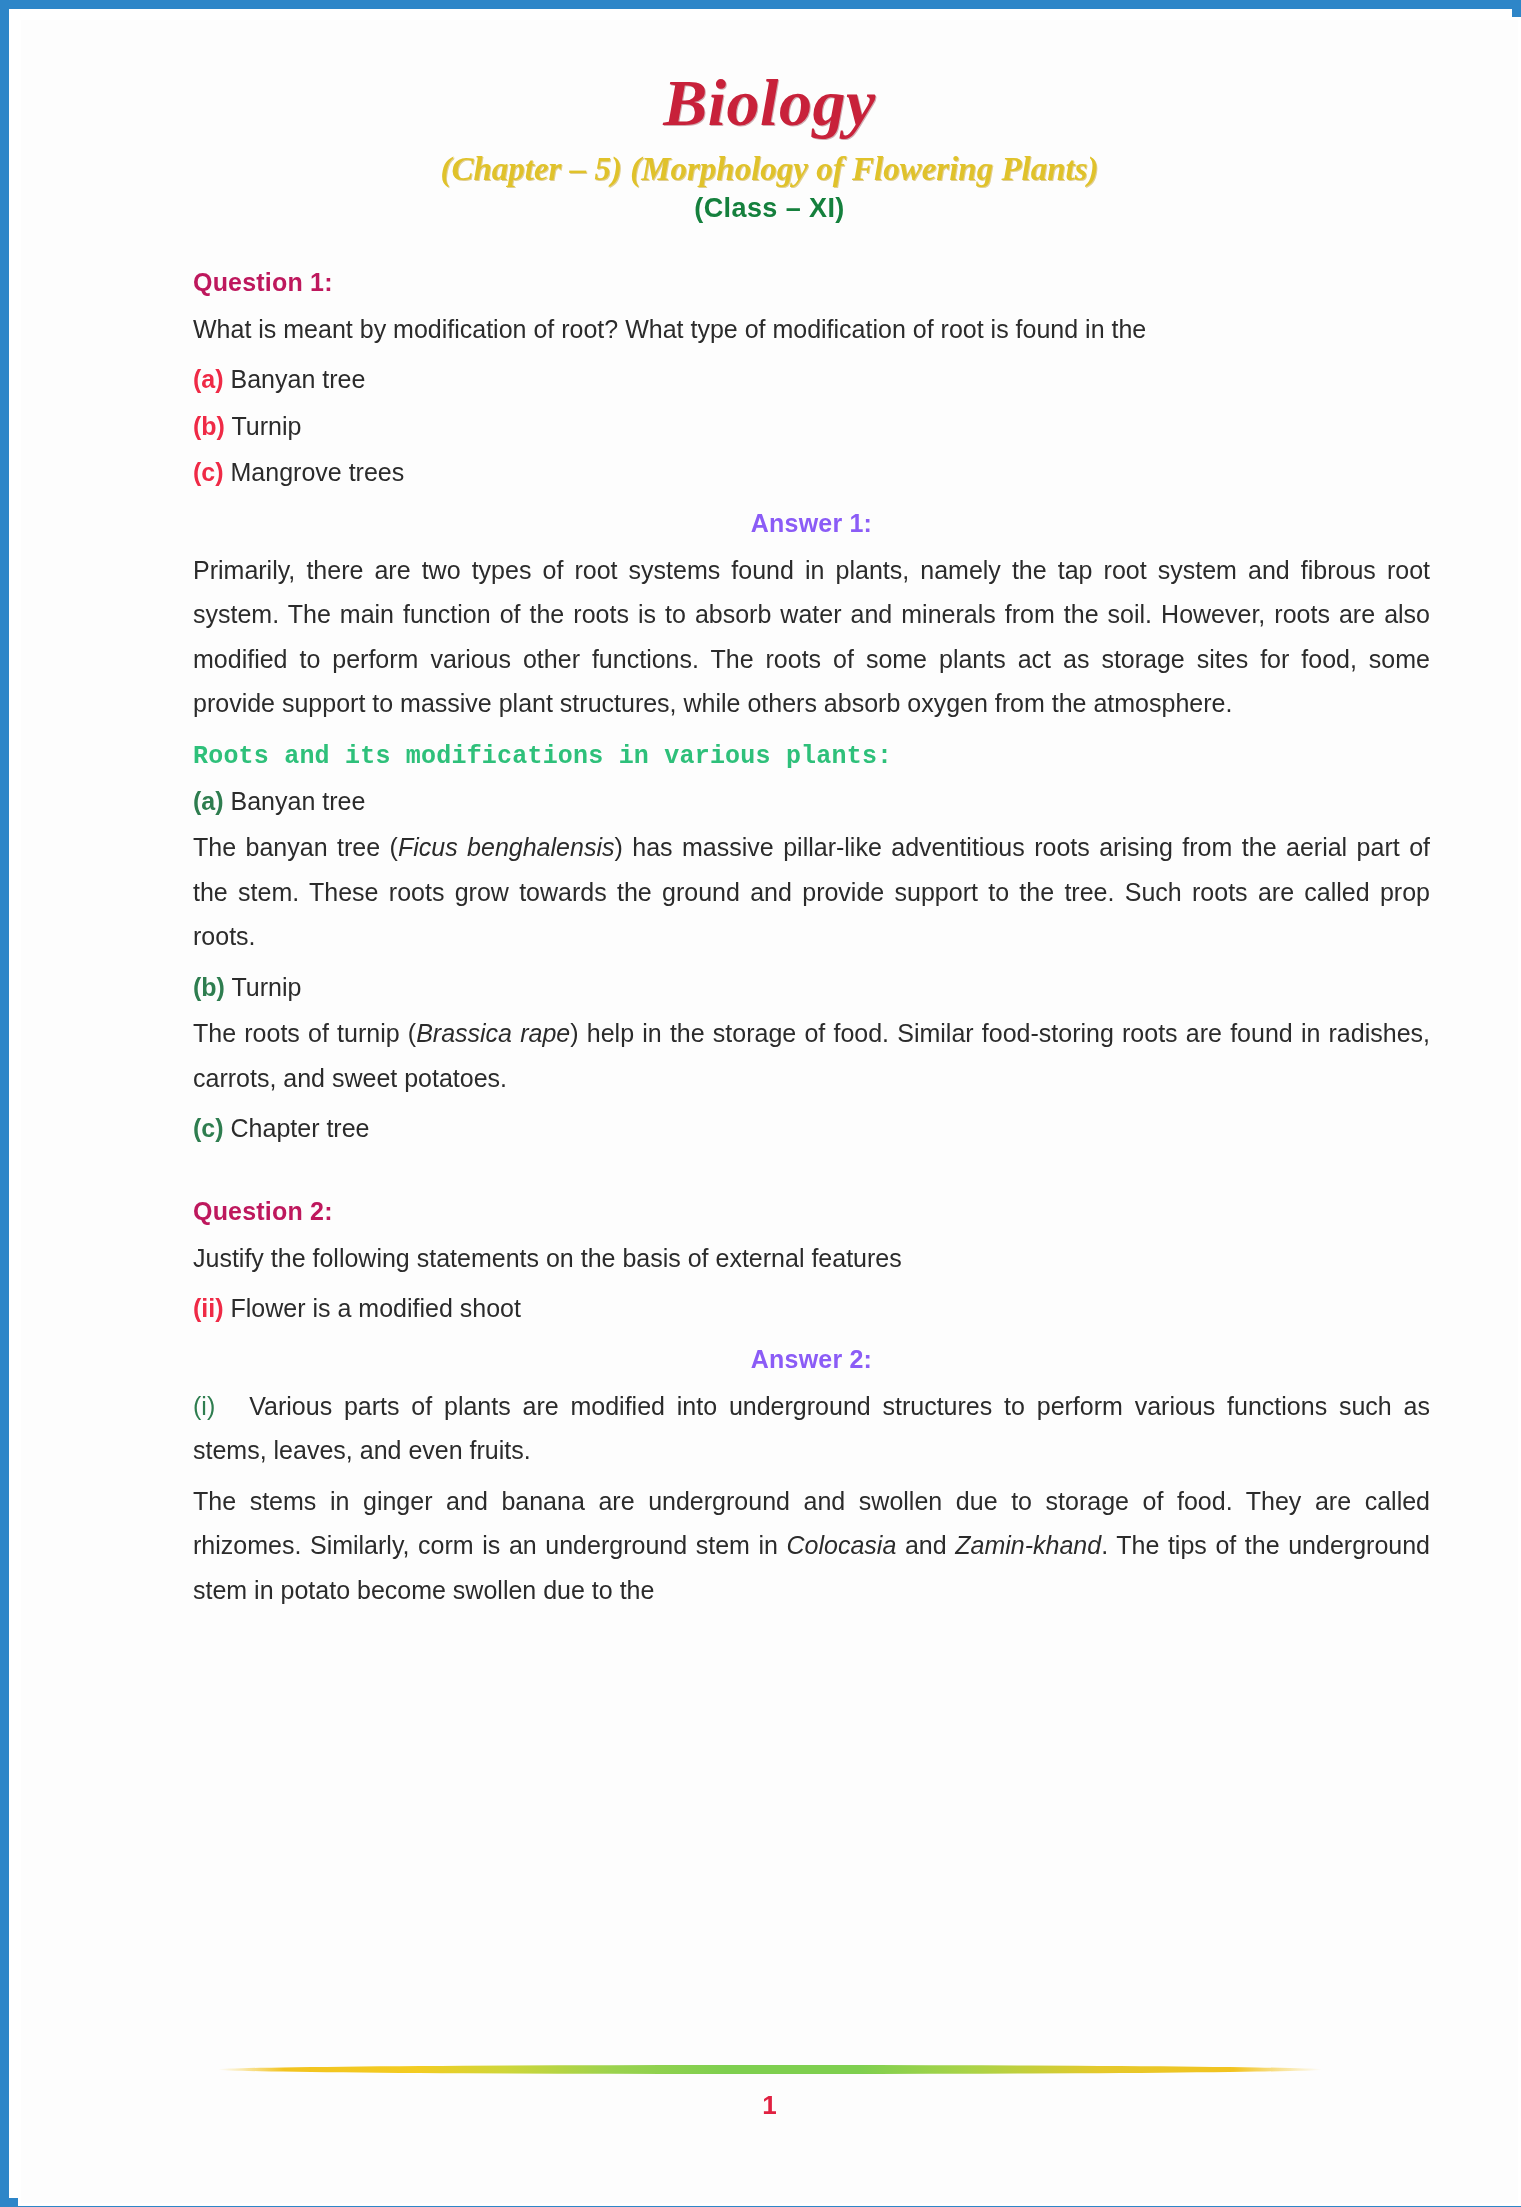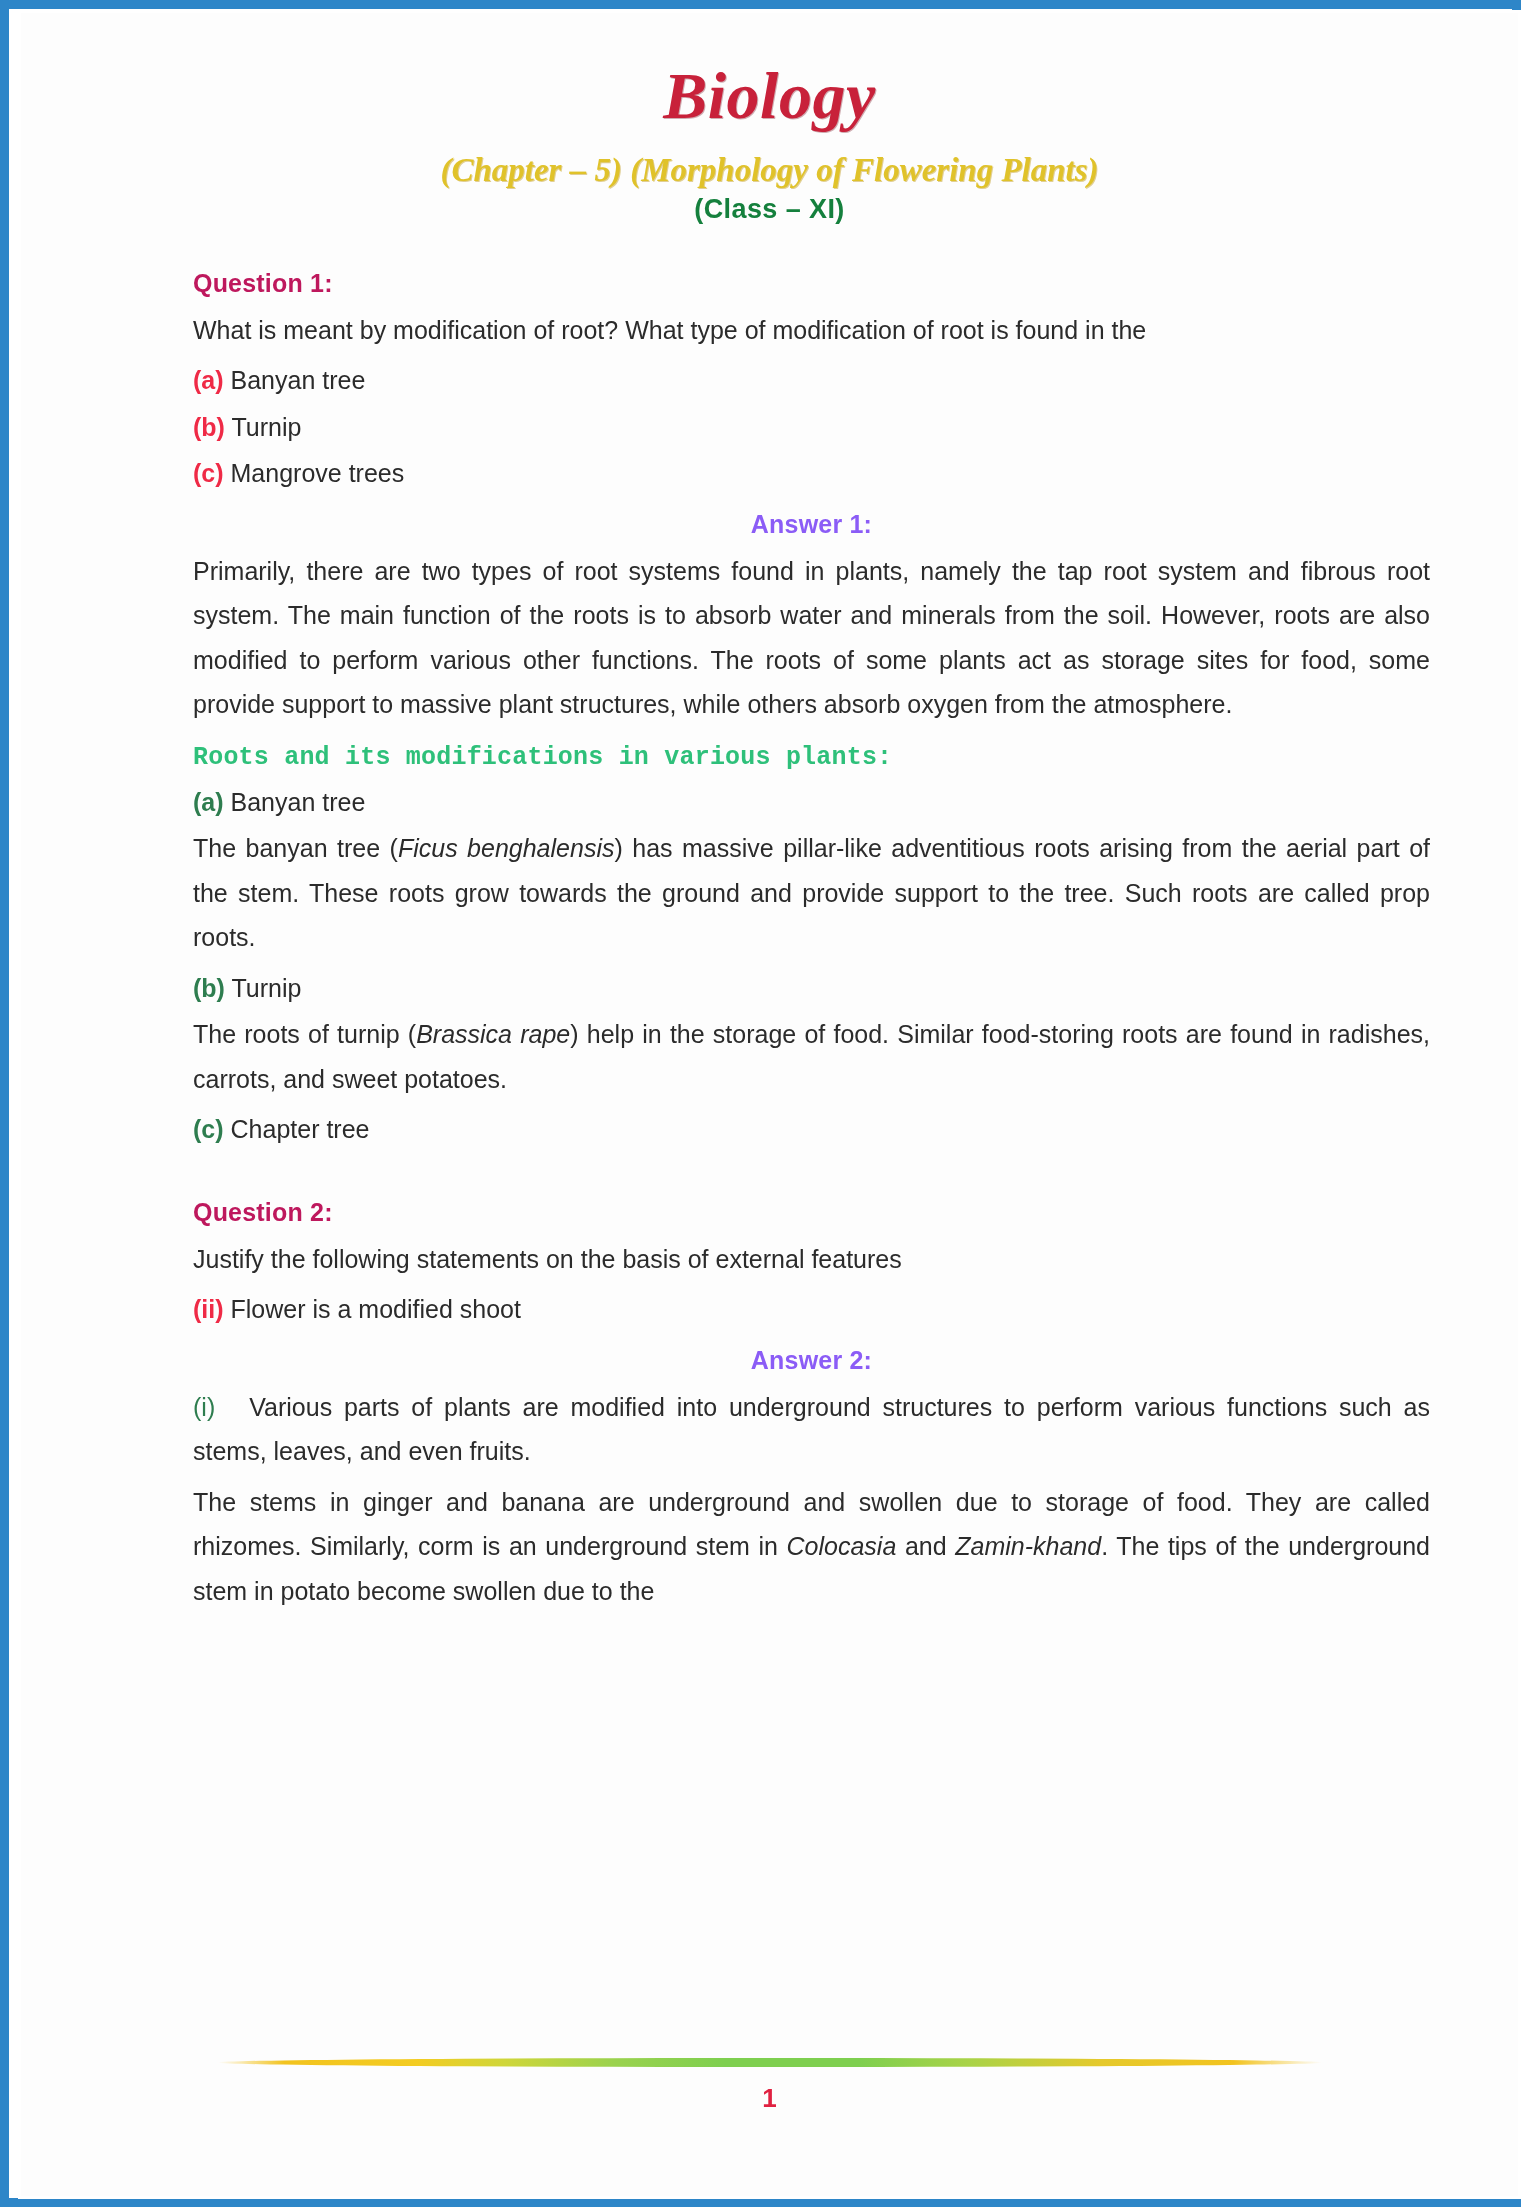--- a/index.html
+++ b/index.html
@@ -25,7 +25,7 @@
   }
   .page-inner {
     position: absolute;
-    left: 9px; top: 1px;
+    left: 9px; top: 8px;
     width: 1503px;
     height: 2189px;
     box-sizing: border-box;

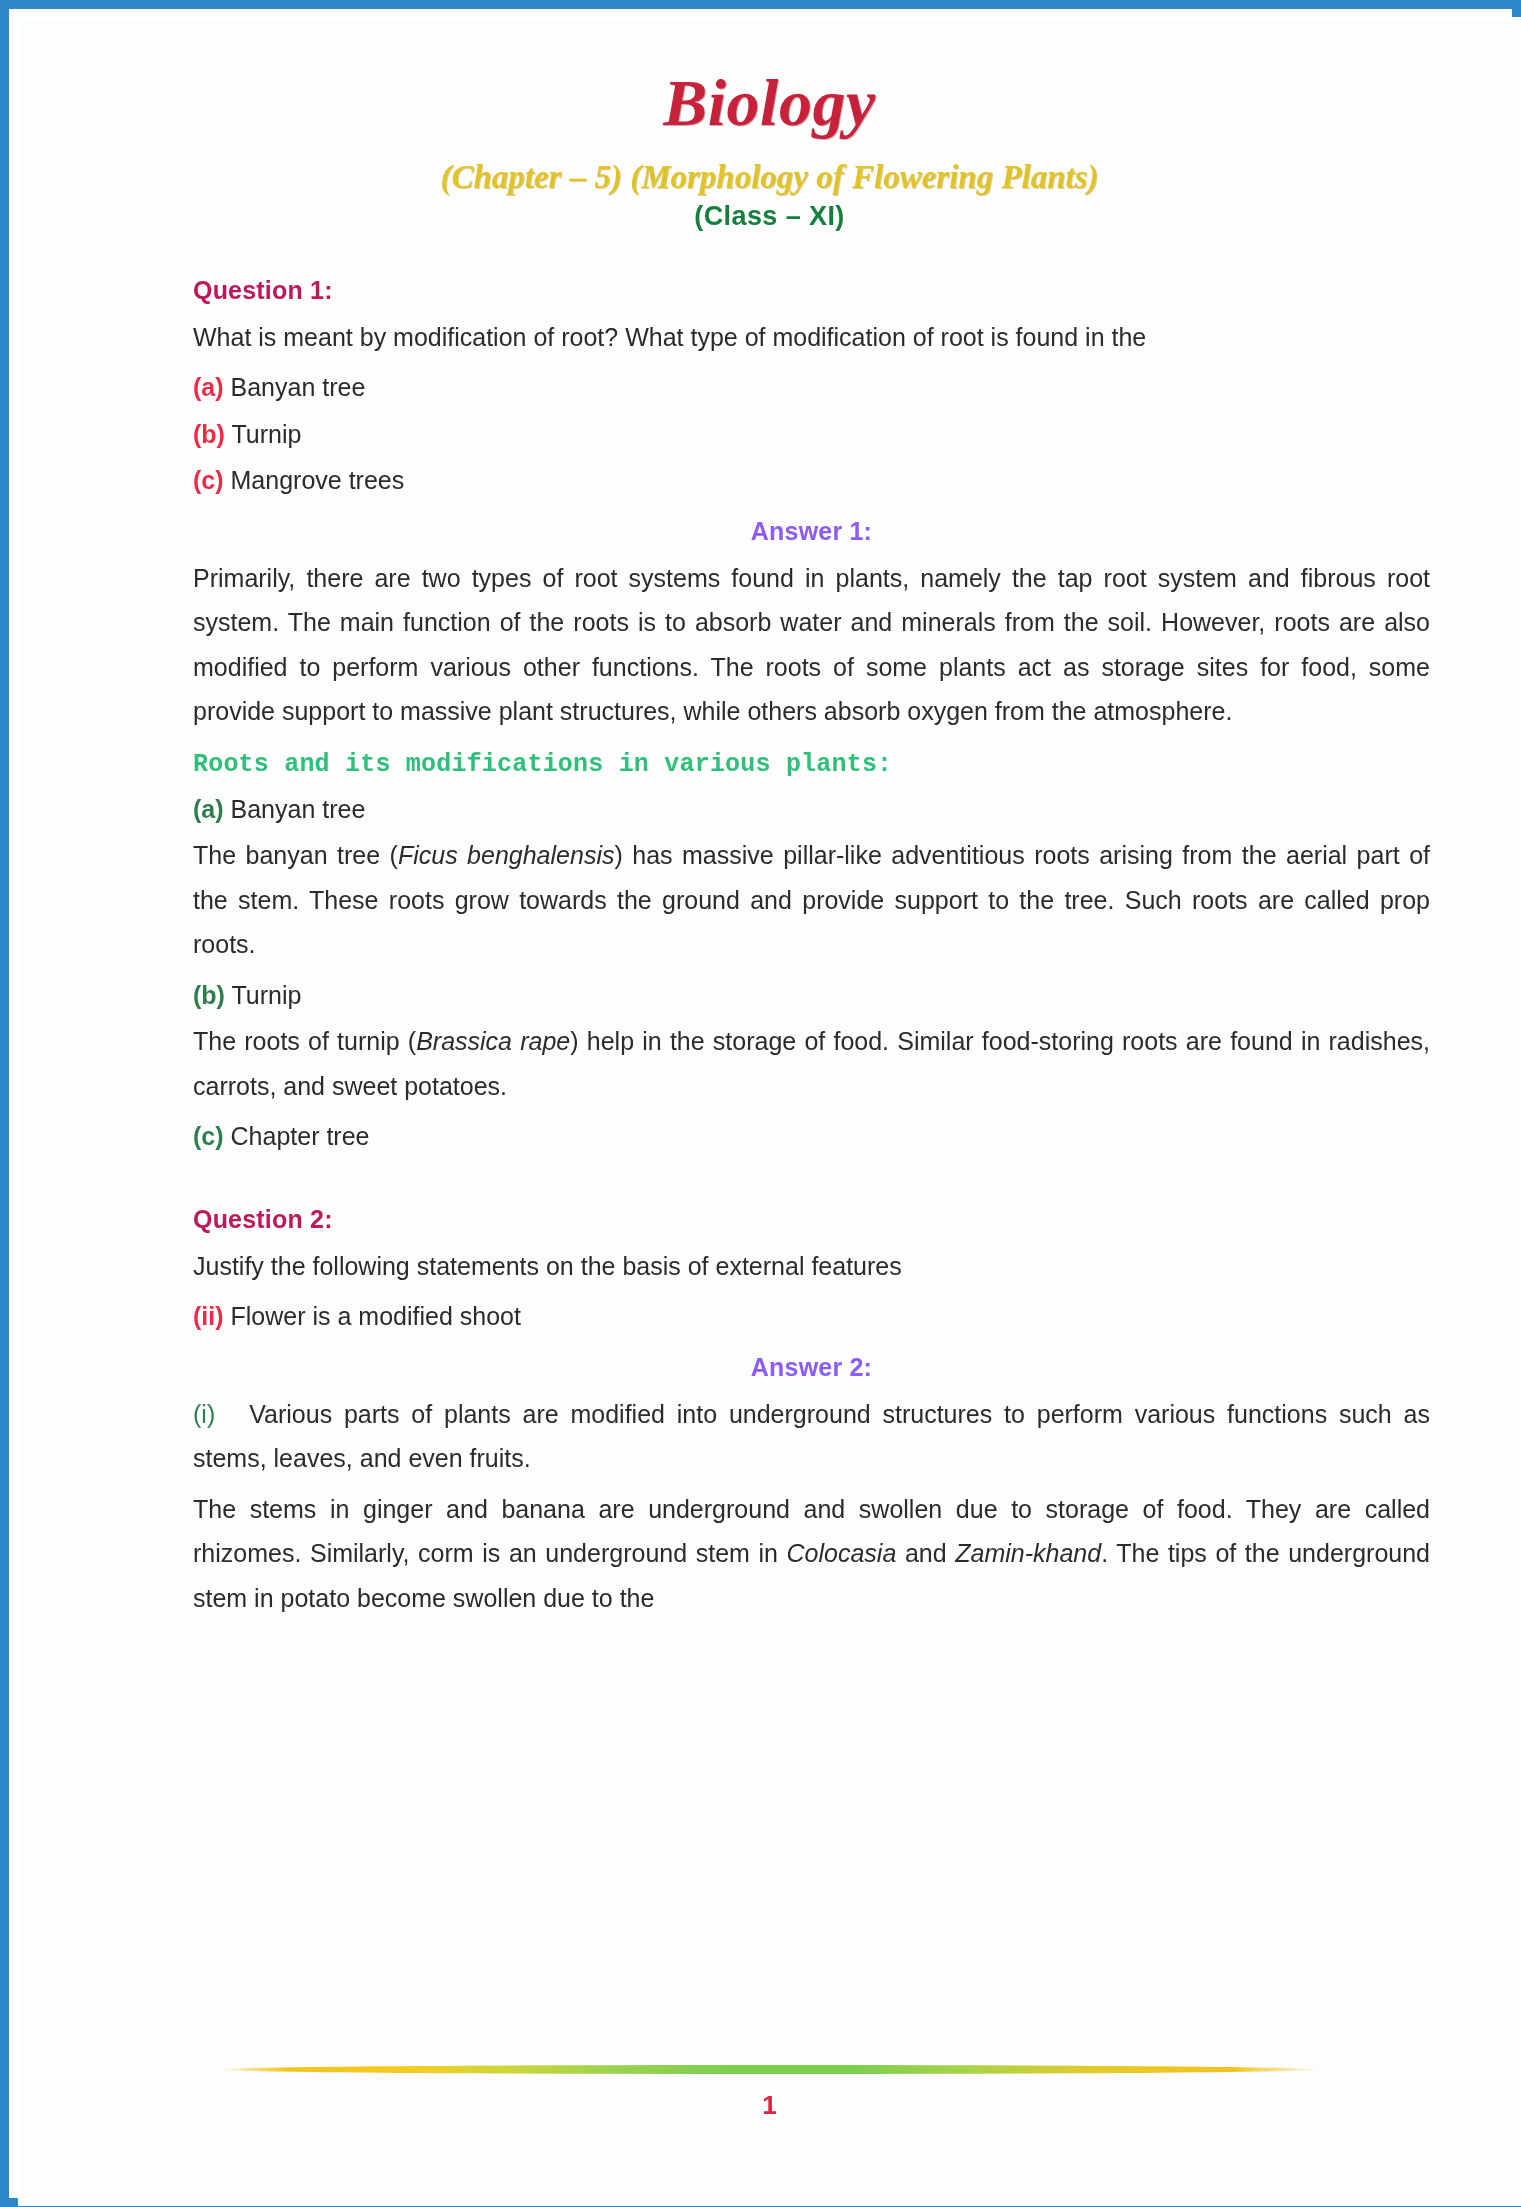--- a/index.html
+++ b/index.html
@@ -62,7 +62,7 @@
     font-style: italic;
     font-size: 33px;
     color: #e0c22a;
-    margin: 24px 0 0 0;
+    margin: 16px 0 0 0;
     line-height: 1.05;
     text-shadow: 1px 1px 0 rgba(190,150,20,0.45);
   }

